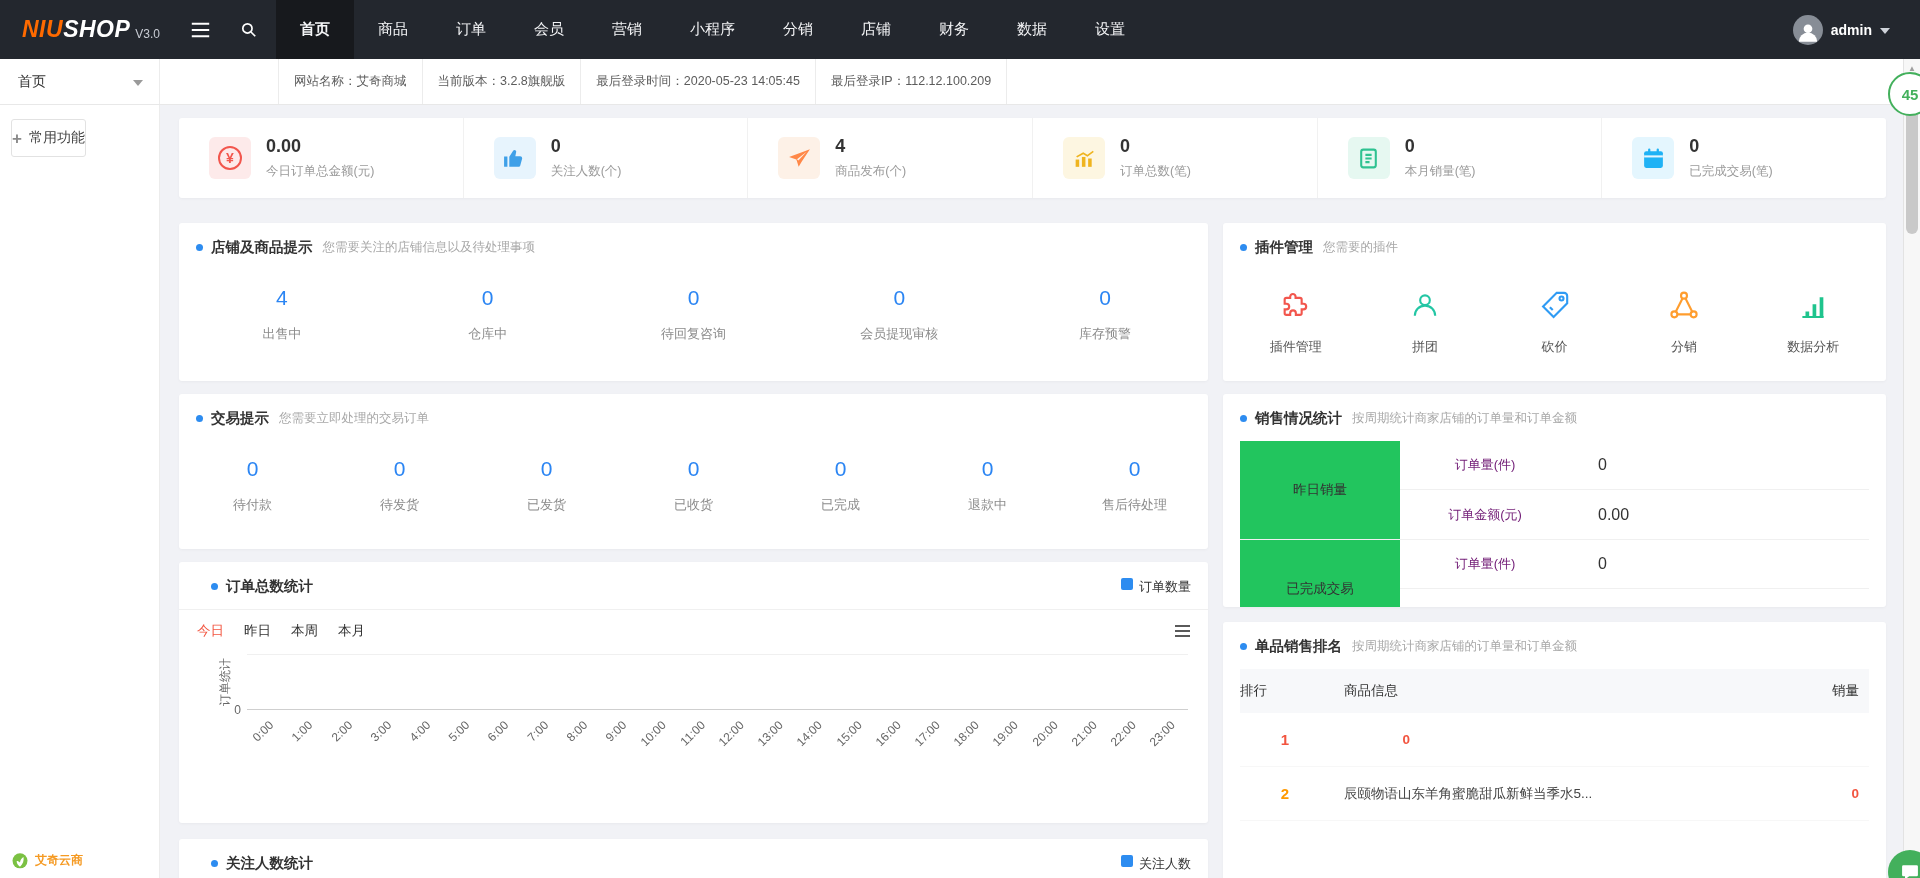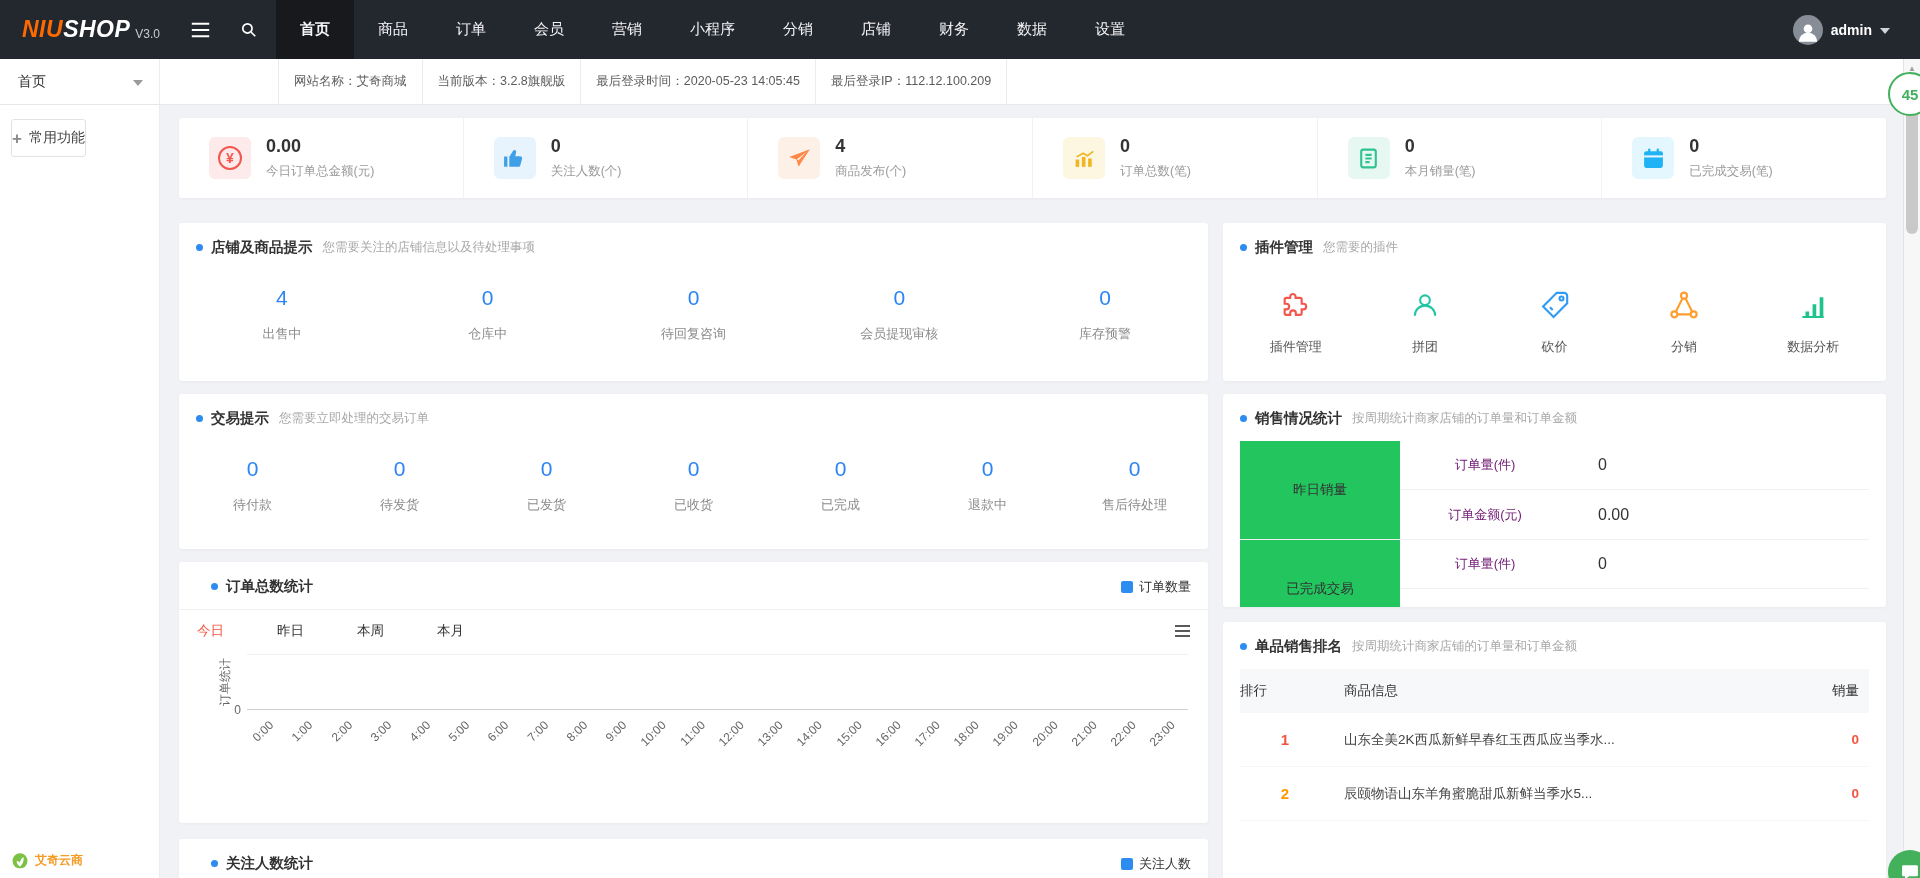--- a/index.html
+++ b/index.html
@@ -55,7 +55,7 @@
   .dot { width:7px; height:7px; border-radius:50%; background:#2d8cf0; margin-right:8px; flex:none; }
   .card-title { font-size:14.5px; font-weight:bold; color:#333; white-space:nowrap; }
   .card-sub { font-size:12.5px; color:#a8a8a8; margin-left:10px; white-space:nowrap; }
-  .legend { margin-left:auto; display:flex; align-items:center; gap:6px; font-size:13px; color:#333; cursor:pointer; }
+  .legend { margin-left:auto; display:flex; align-items:flex-start; gap:6px; font-size:13px; color:#333; cursor:pointer; }
   .legend .sq { width:12px; height:12px; border-radius:2px; background:#2d8cf0; }
 
   

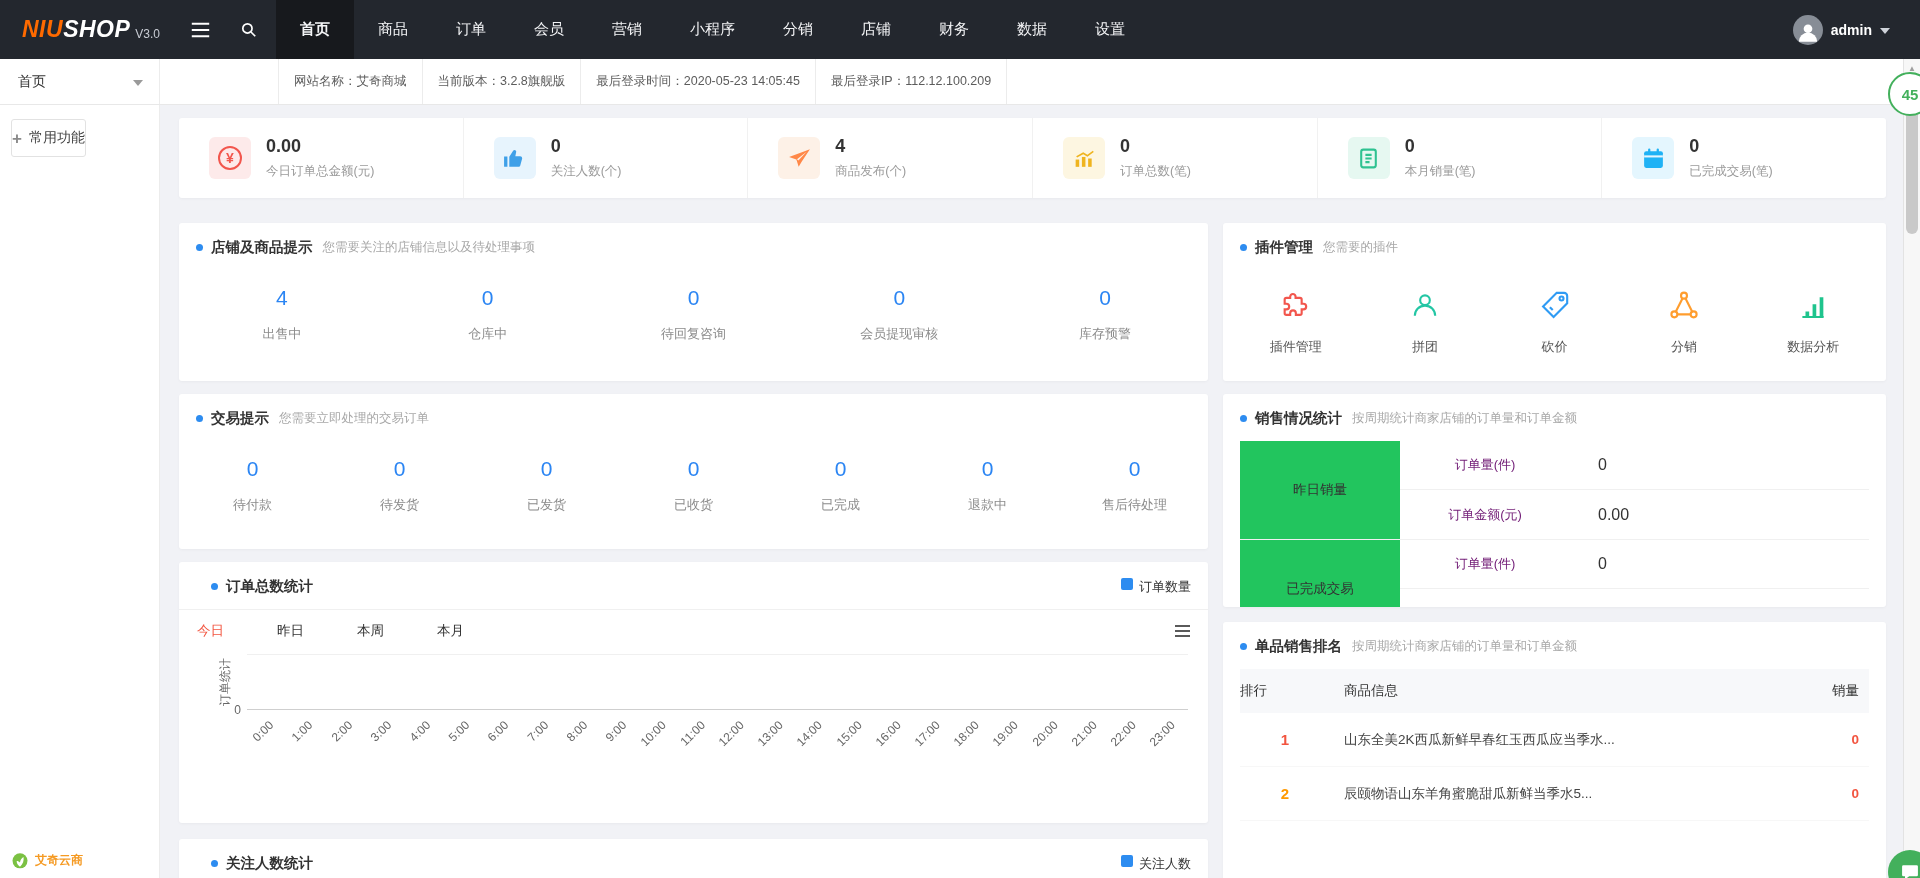--- a/index.html
+++ b/index.html
@@ -83,7 +83,7 @@
 
   
   .card-order { height:261px; }
-  .tabs-row { display:flex; align-items:center; padding:12px 18px 4px;gap:33px; }
+  .tabs-row { display:flex; align-items:center; padding:12px 18px 4px; }
   .tab { font-size:13.5px; color:#333; margin-right:20px; cursor:pointer; }
   .tab.active { color:#f2543f; }
   .toolbox { margin-left:auto; cursor:pointer; display:flex; flex-direction:column; gap:3px; }

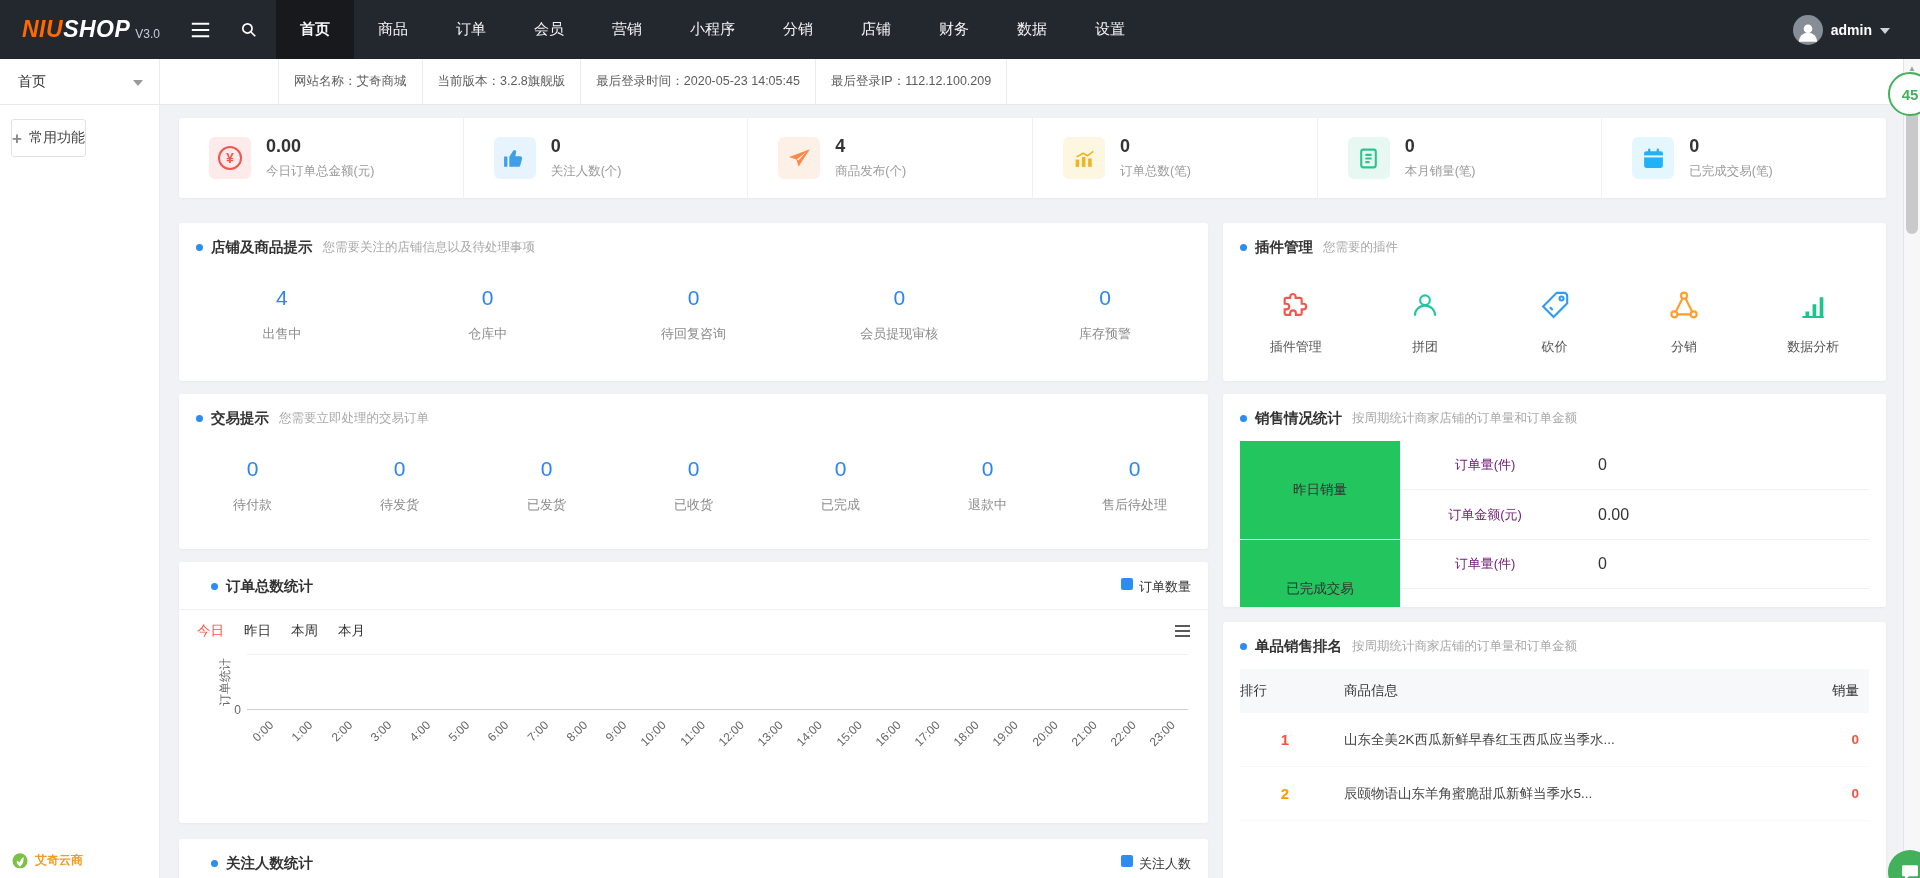--- a/index.html
+++ b/index.html
@@ -580,7 +580,6 @@
           </div>
           <div class="rank-row">
             <span class="rank-num rk-1">1</span>
-            <span class="rank-name">山东全美2K西瓜新鲜早春红玉西瓜应当季水...</span>
             <span class="rank-sales">0</span>
           </div>
           <div class="rank-row">

